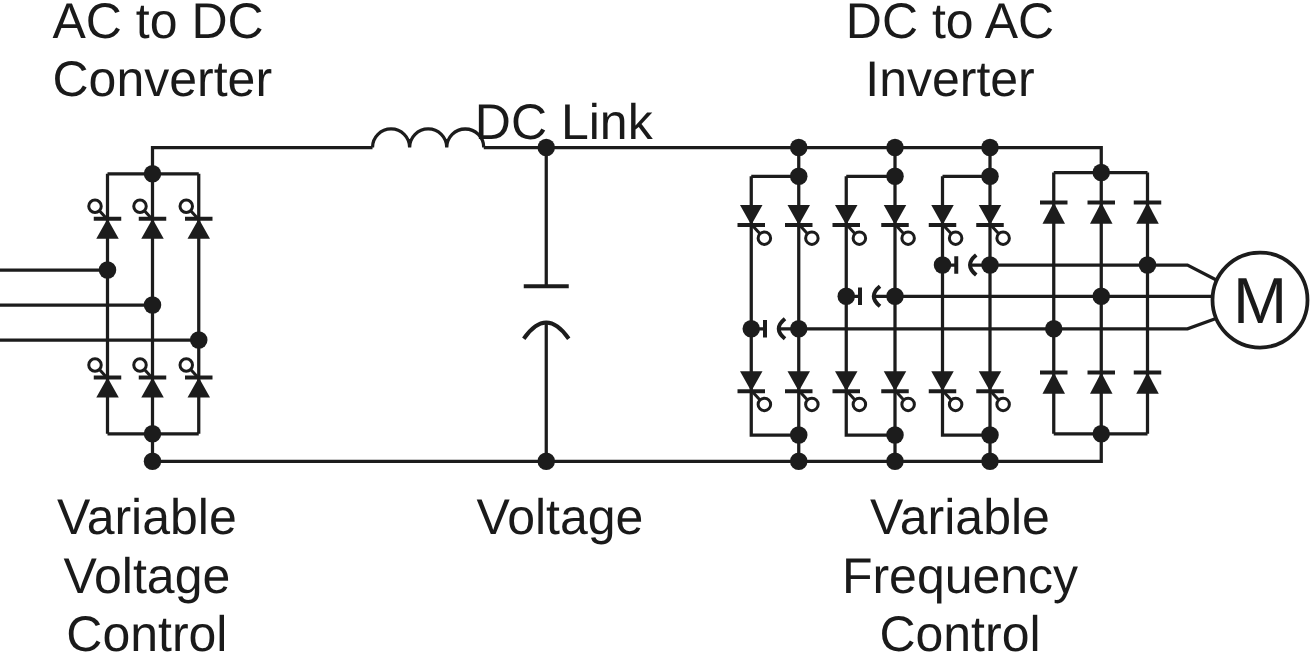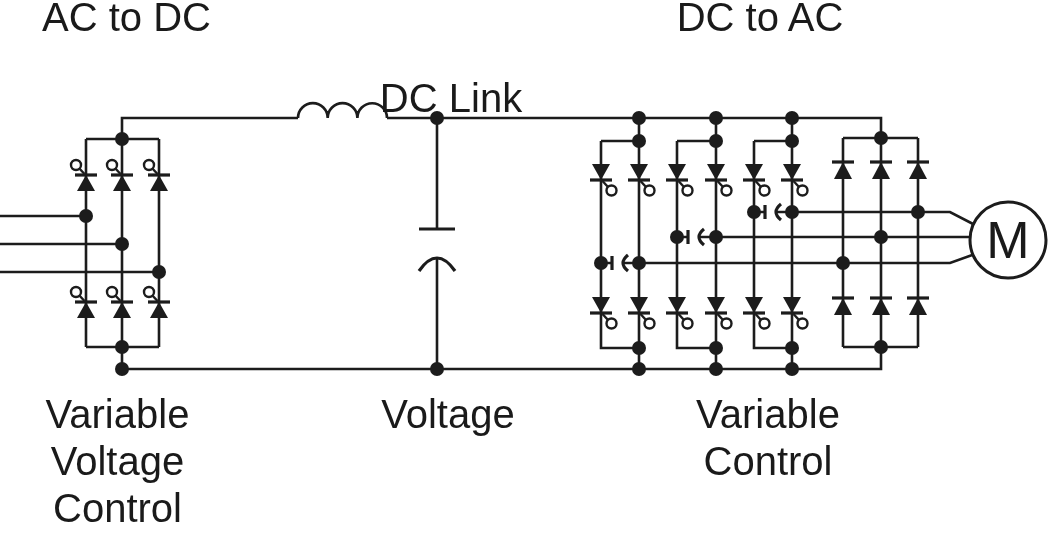--- a/index.html
+++ b/index.html
@@ -152,6 +152,7 @@
 
   <div class="label" style="left:42px;top:-6px;">
     <div>AC to DC</div>
+    <div>Converter</div>
   </div>
 
   <div class="label center" style="left:331px;top:39px;width:240px;margin-top:36px;">

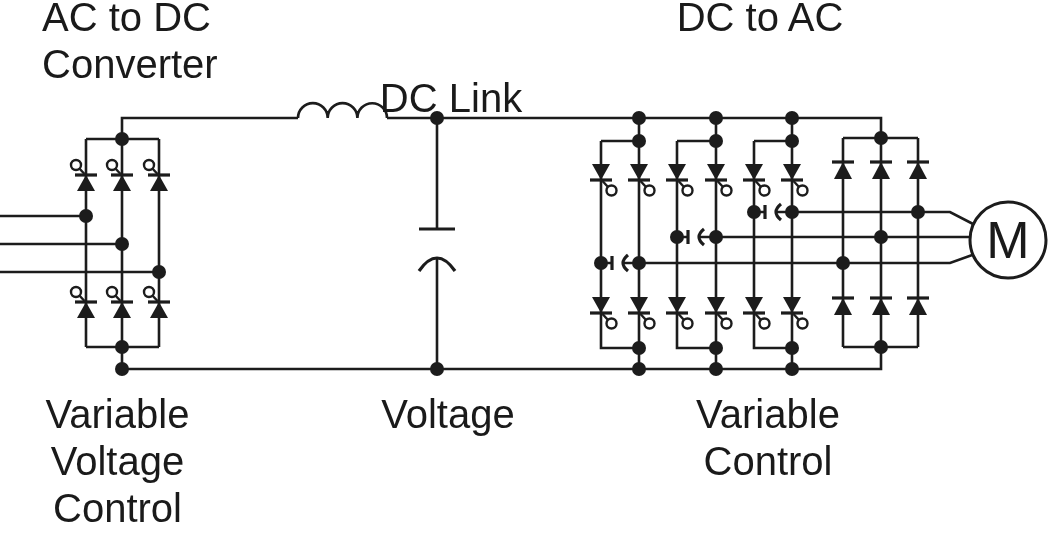--- a/index.html
+++ b/index.html
@@ -161,6 +161,7 @@
 
   <div class="label center" style="left:640px;top:-6px;width:240px;">
     <div>DC to AC</div>
+    <div>Inverter</div>
   </div>
 
   <div class="label center" style="left:0px;top:391px;width:235px;">

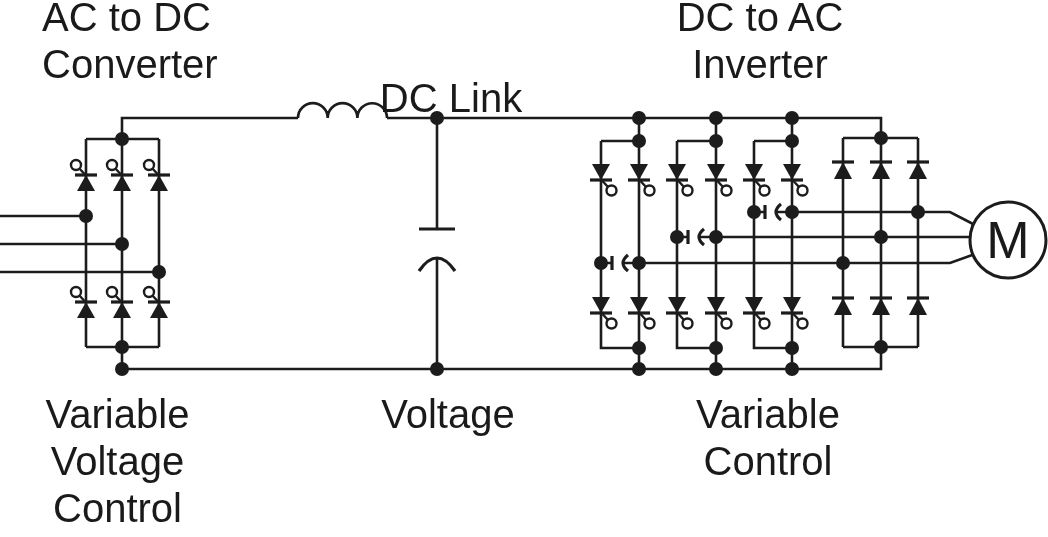--- a/index.html
+++ b/index.html
@@ -176,6 +176,7 @@
 
   <div class="label center" style="left:648px;top:391px;width:240px;">
     <div>Variable</div>
+    <div>Frequency</div>
     <div>Control</div>
   </div>
 

